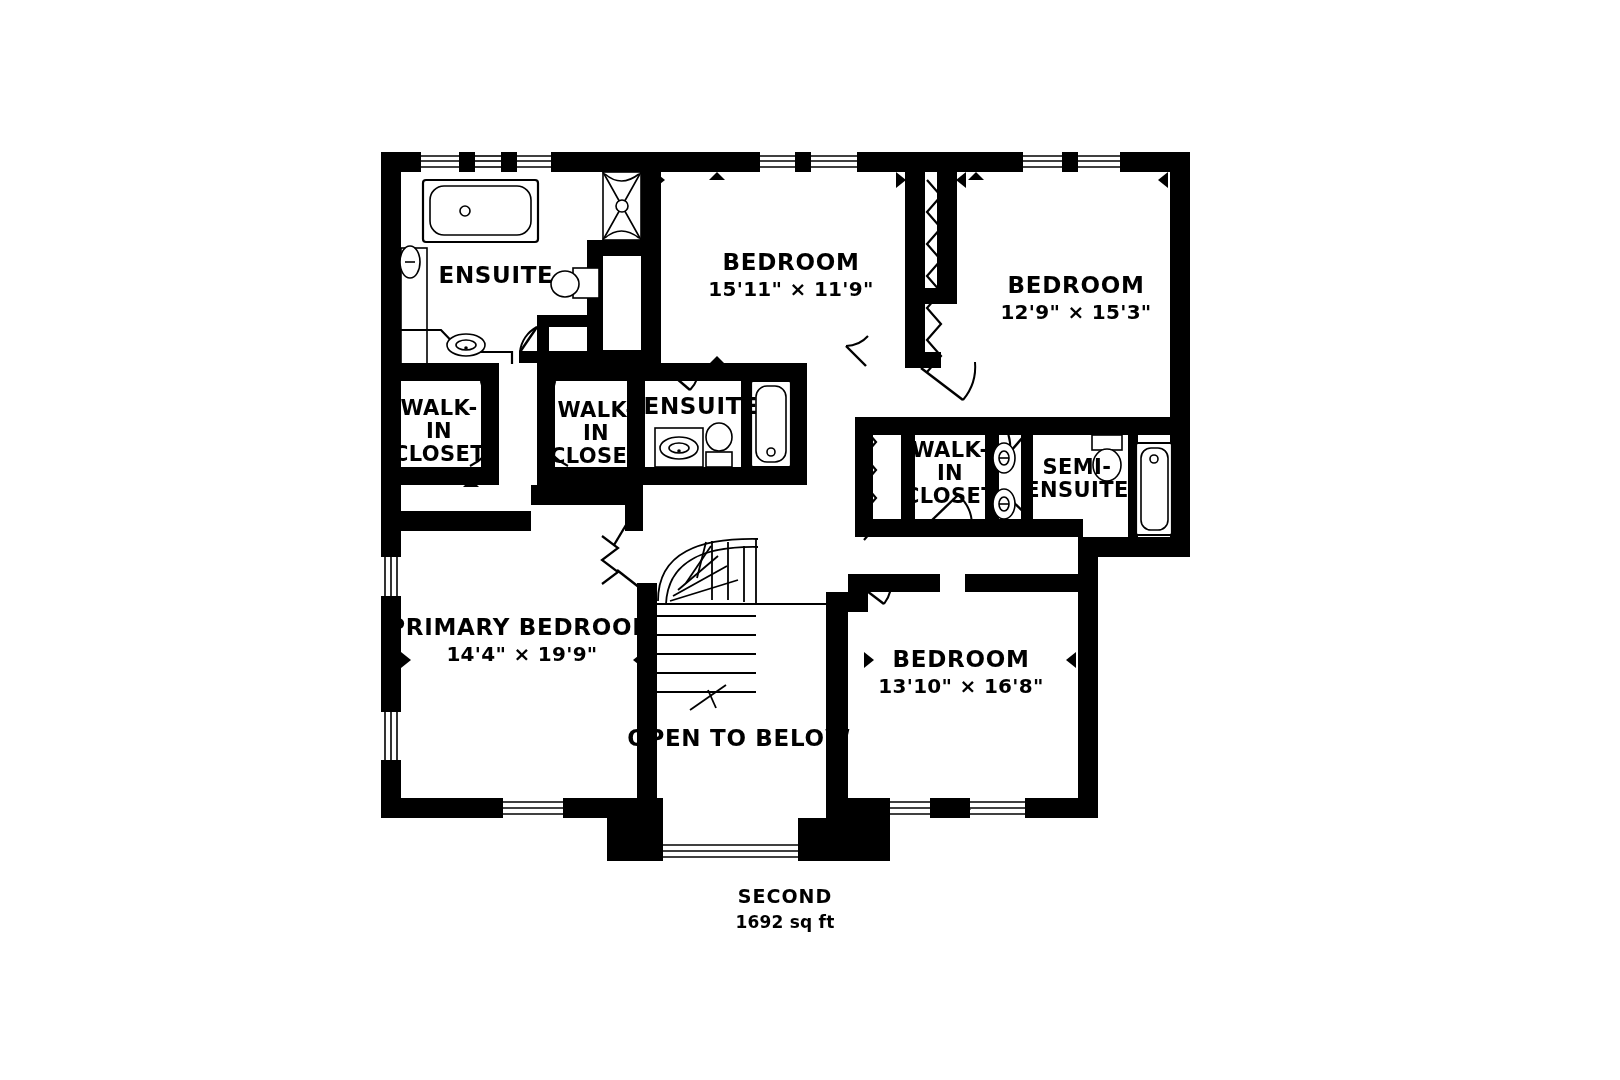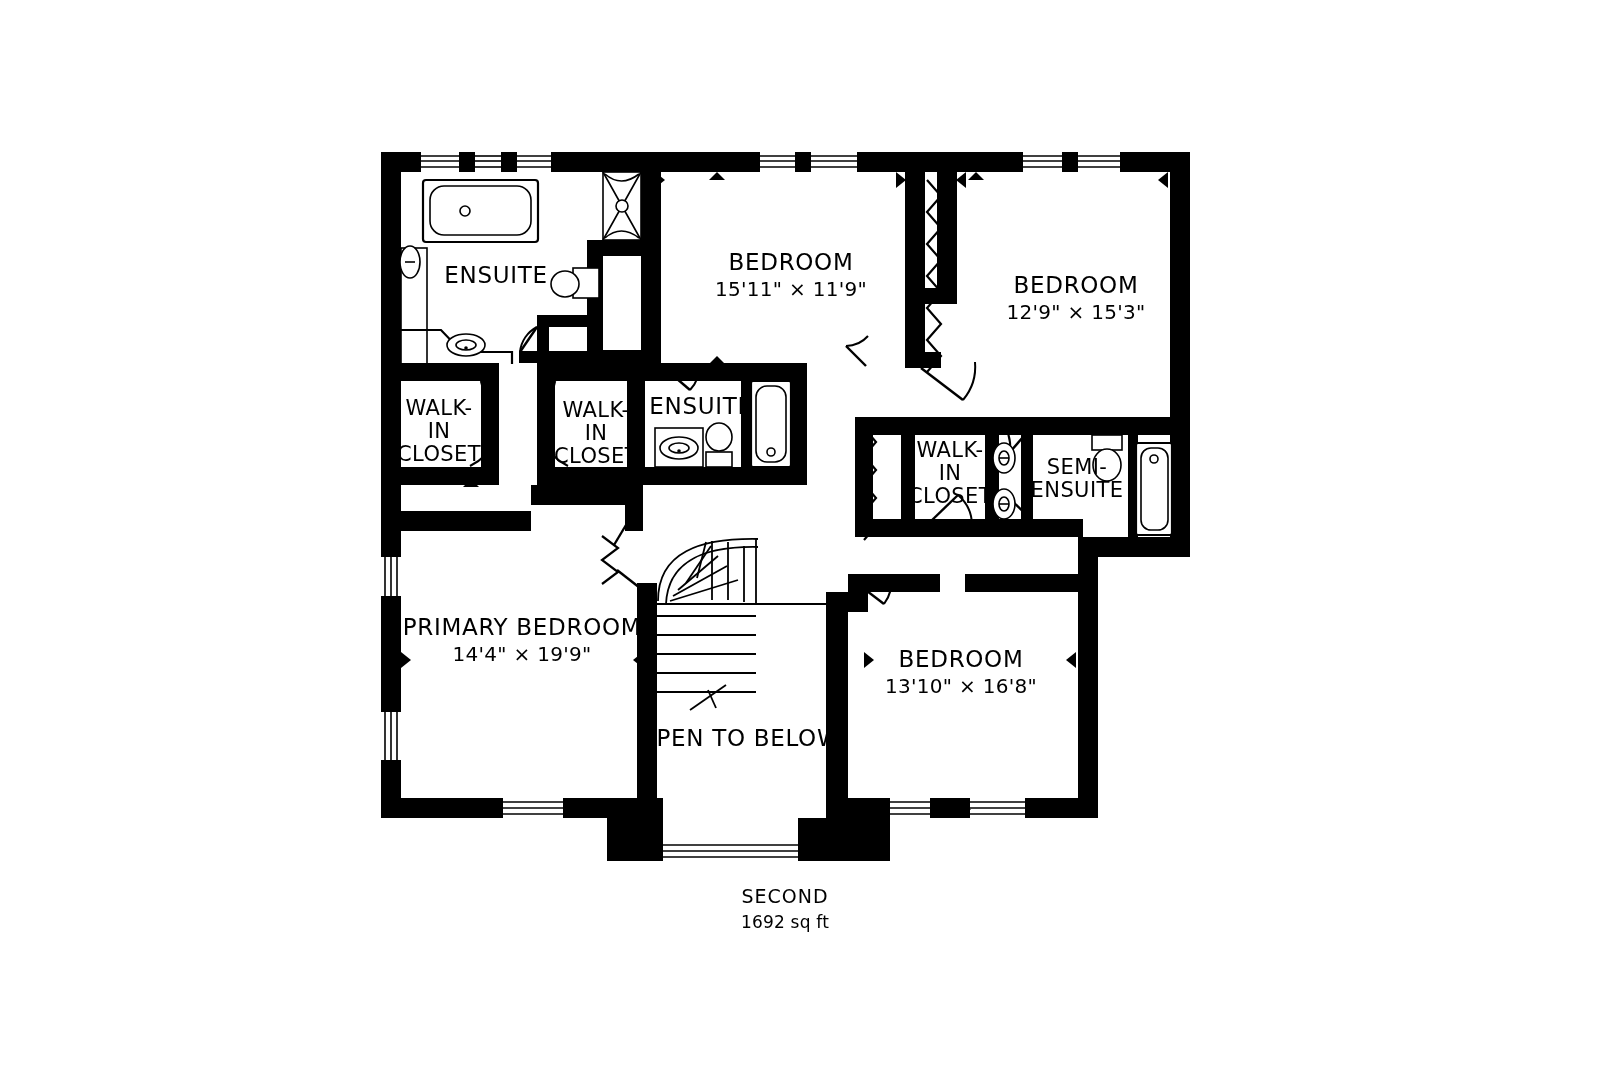--- a/index.html
+++ b/index.html
@@ -6,7 +6,7 @@
   html,body{margin:0;padding:0;background:#ffffff;}
   body{width:1620px;height:1080px;overflow:hidden;
        font-family:"DejaVu Sans","Liberation Sans",sans-serif;}
-  #plan-root{position:relative;width:1620px;height:1080px;background:#fff;}
+  #plan-root{position:relative;width:1620px;height:1080px;background:#fff;font-weight:bold;}
   svg#floorplan{position:absolute;inset:0;width:1620px;height:1080px;display:block;}
   .wall{fill:#000;}
   .thin{fill:none;stroke:#000;stroke-width:2.2;}

